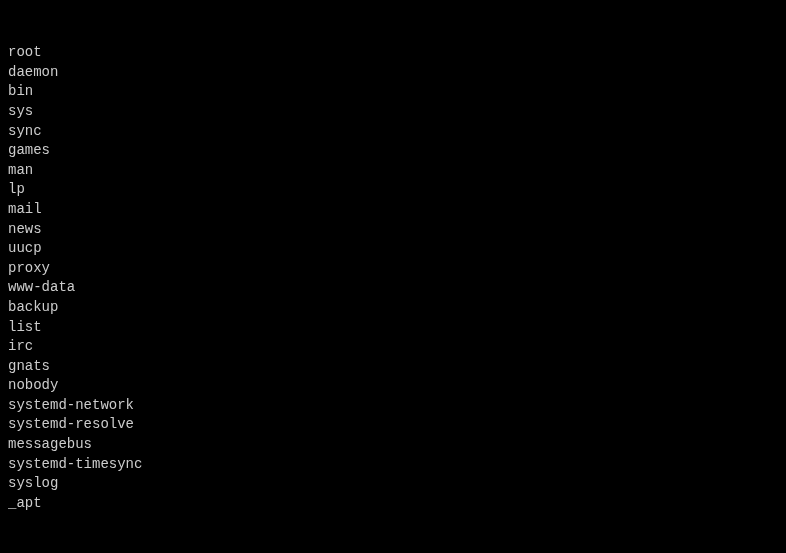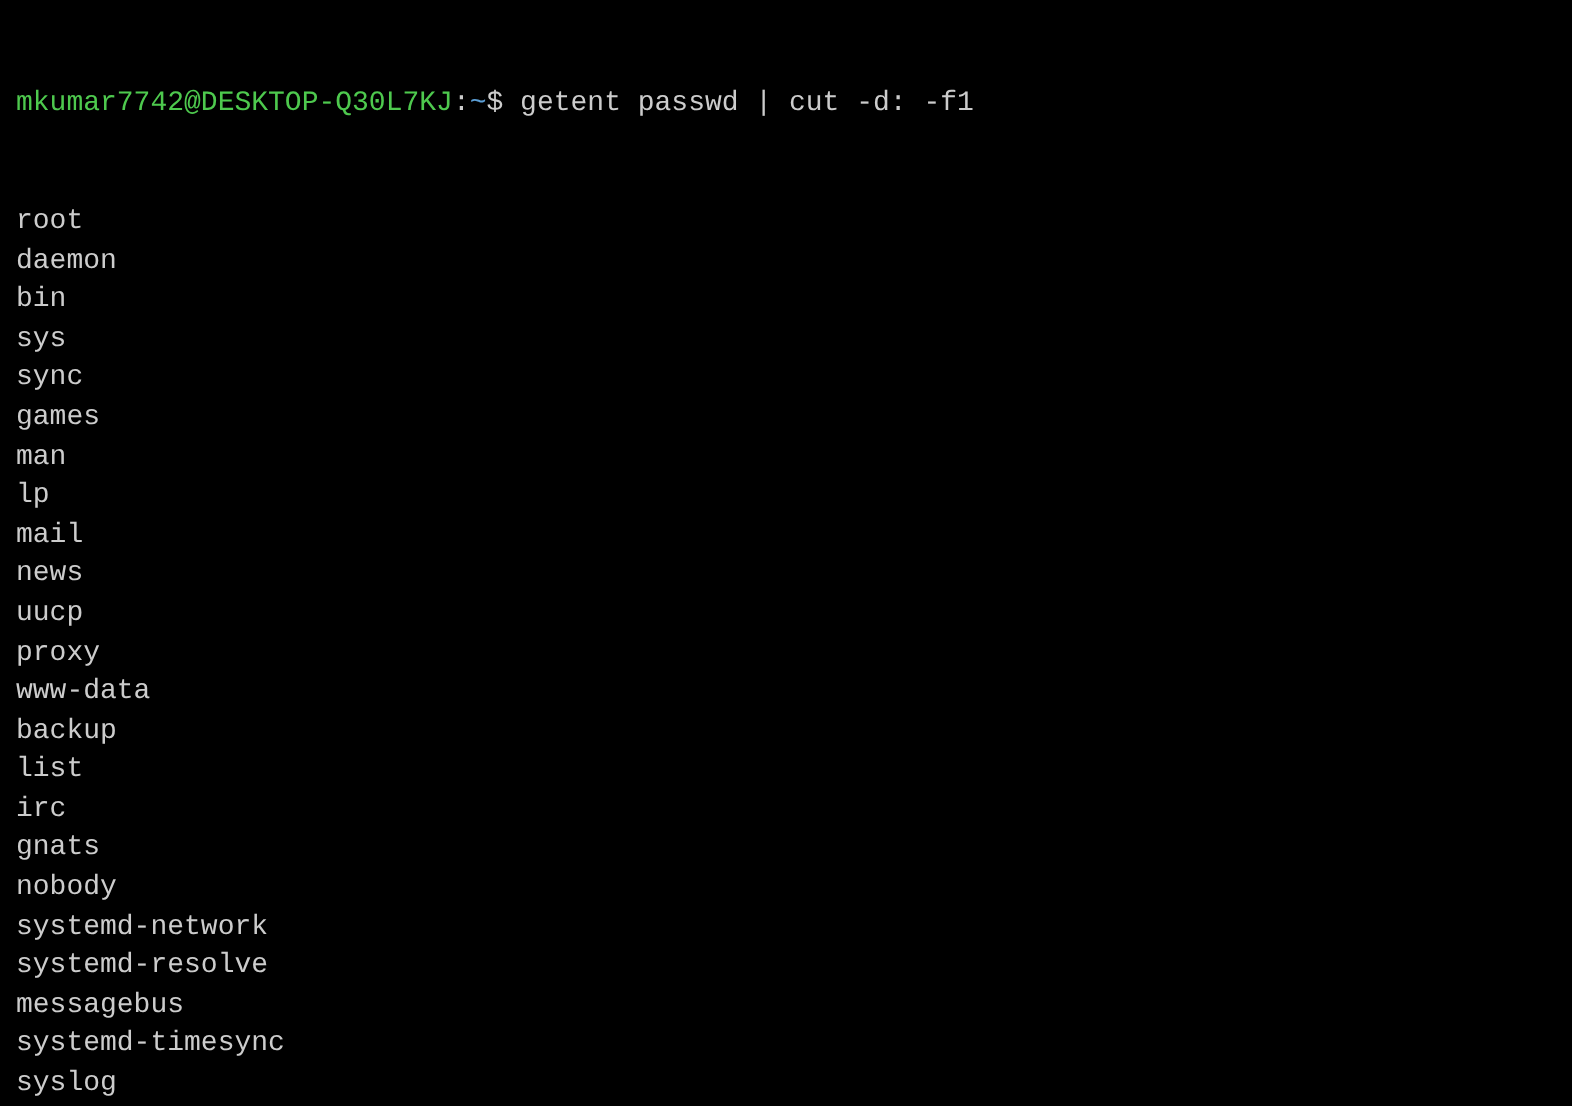--- a/index.html
+++ b/index.html
@@ -48,7 +48,6 @@
 <body>
 
 <div class="terminal">
-  <span class="prompt-line"><span class="user-host">mkumar7742@DESKTOP-Q30L7KJ</span><span class="colon">:</span><span class="path">~</span><span class="dollar">$</span><span class="command"> getent passwd | cut -d: -f1</span></span>
   <div id="output-container"><span class="output-line">root</span><span class="output-line">daemon</span><span class="output-line">bin</span><span class="output-line">sys</span><span class="output-line">sync</span><span class="output-line">games</span><span class="output-line">man</span><span class="output-line">lp</span><span class="output-line">mail</span><span class="output-line">news</span><span class="output-line">uucp</span><span class="output-line">proxy</span><span class="output-line">www-data</span><span class="output-line">backup</span><span class="output-line">list</span><span class="output-line">irc</span><span class="output-line">gnats</span><span class="output-line">nobody</span><span class="output-line">systemd-network</span><span class="output-line">systemd-resolve</span><span class="output-line">messagebus</span><span class="output-line">systemd-timesync</span><span class="output-line">syslog</span><span class="output-line">_apt</span></div>
 </div>
 

